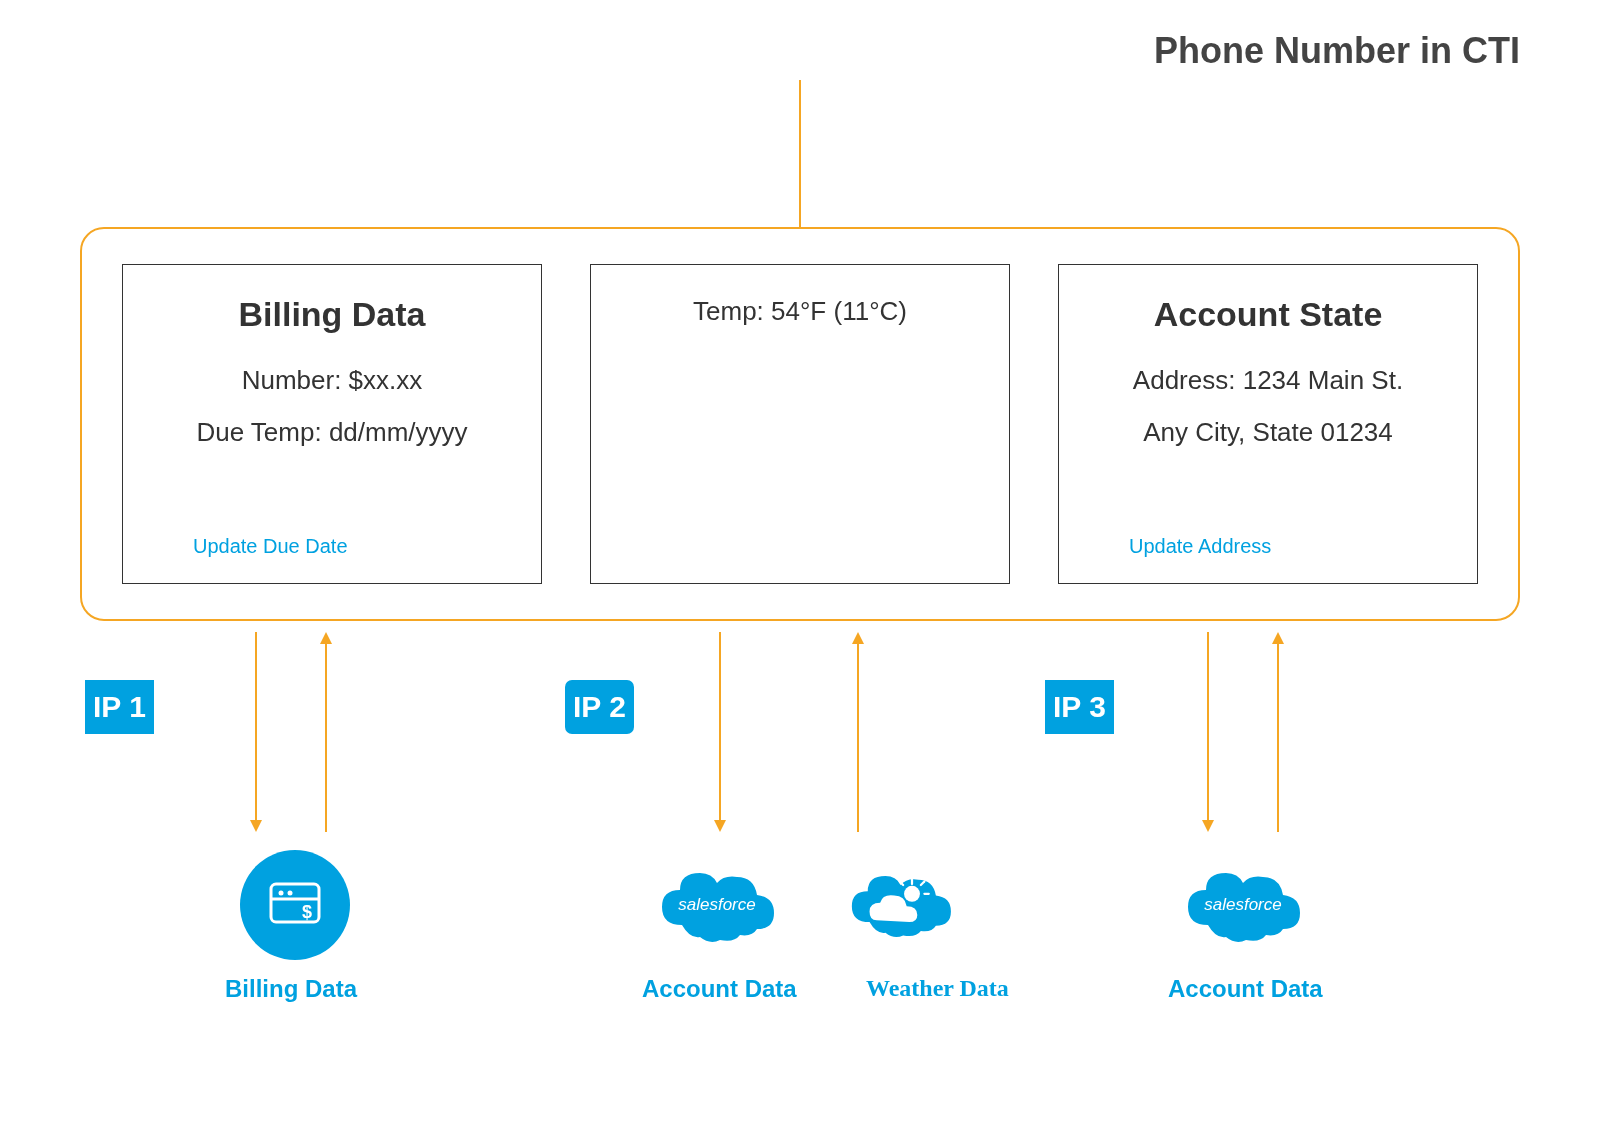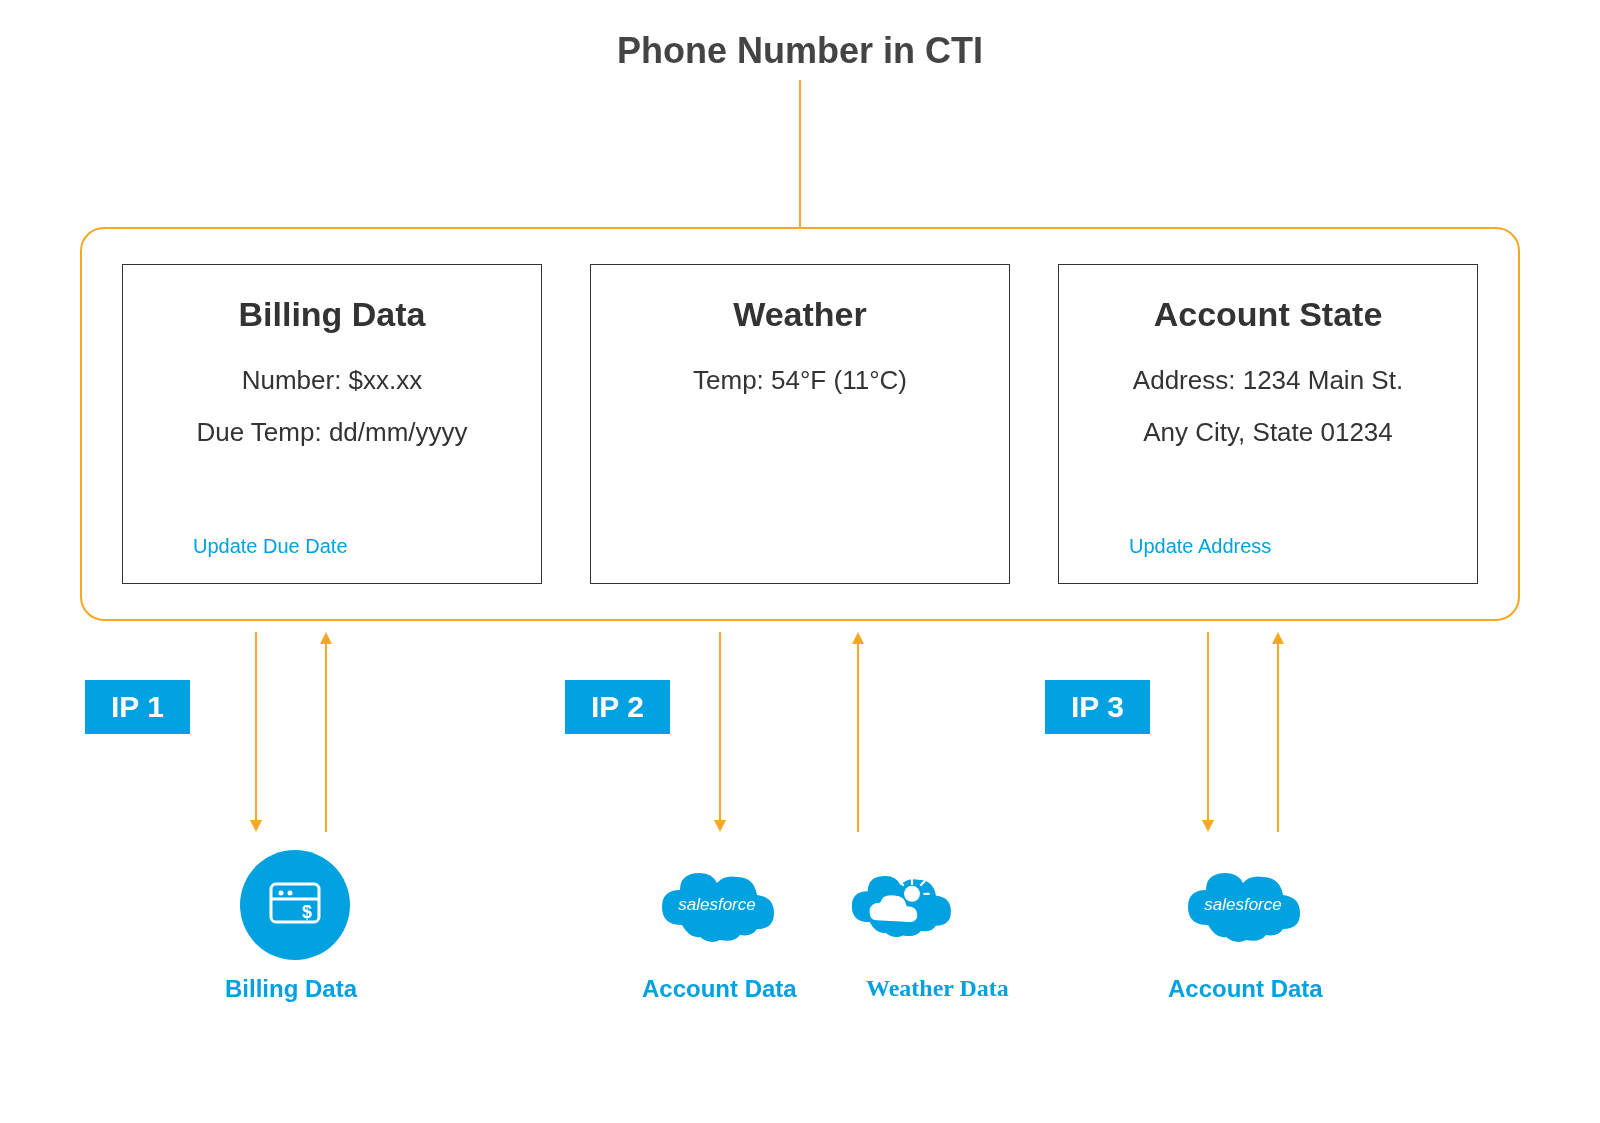--- a/index.html
+++ b/index.html
@@ -12,7 +12,7 @@
       padding: 30px 80px;
     }
     .title {
-      text-align: center;
+      text-align: right;
       font-size: 36px;
       font-weight: 600;
       color: #444;

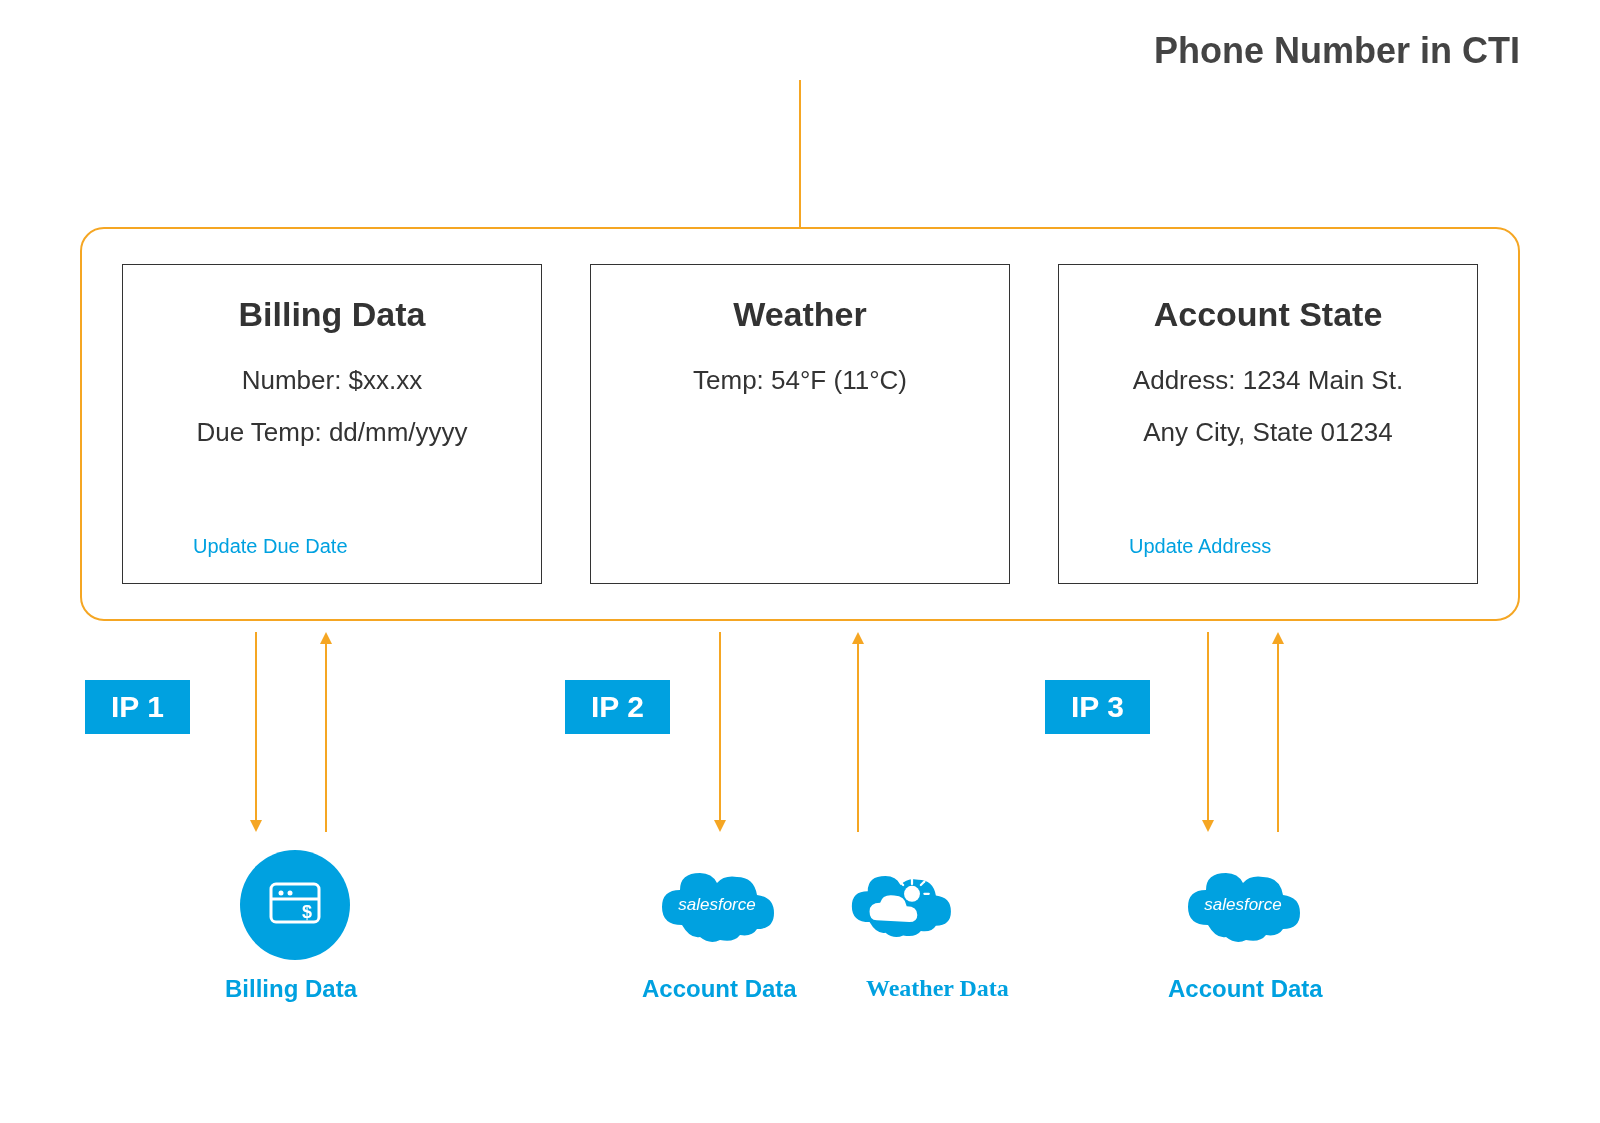--- a/index.html
+++ b/index.html
@@ -118,7 +118,6 @@
     <div class="card-link">Update Due Date</div>
   </div>
   <div class="card">
-    <div class="card-title">Weather</div>
     <div class="card-line">Temp: 54°F (11°C)</div>
   </div>
   <div class="card">

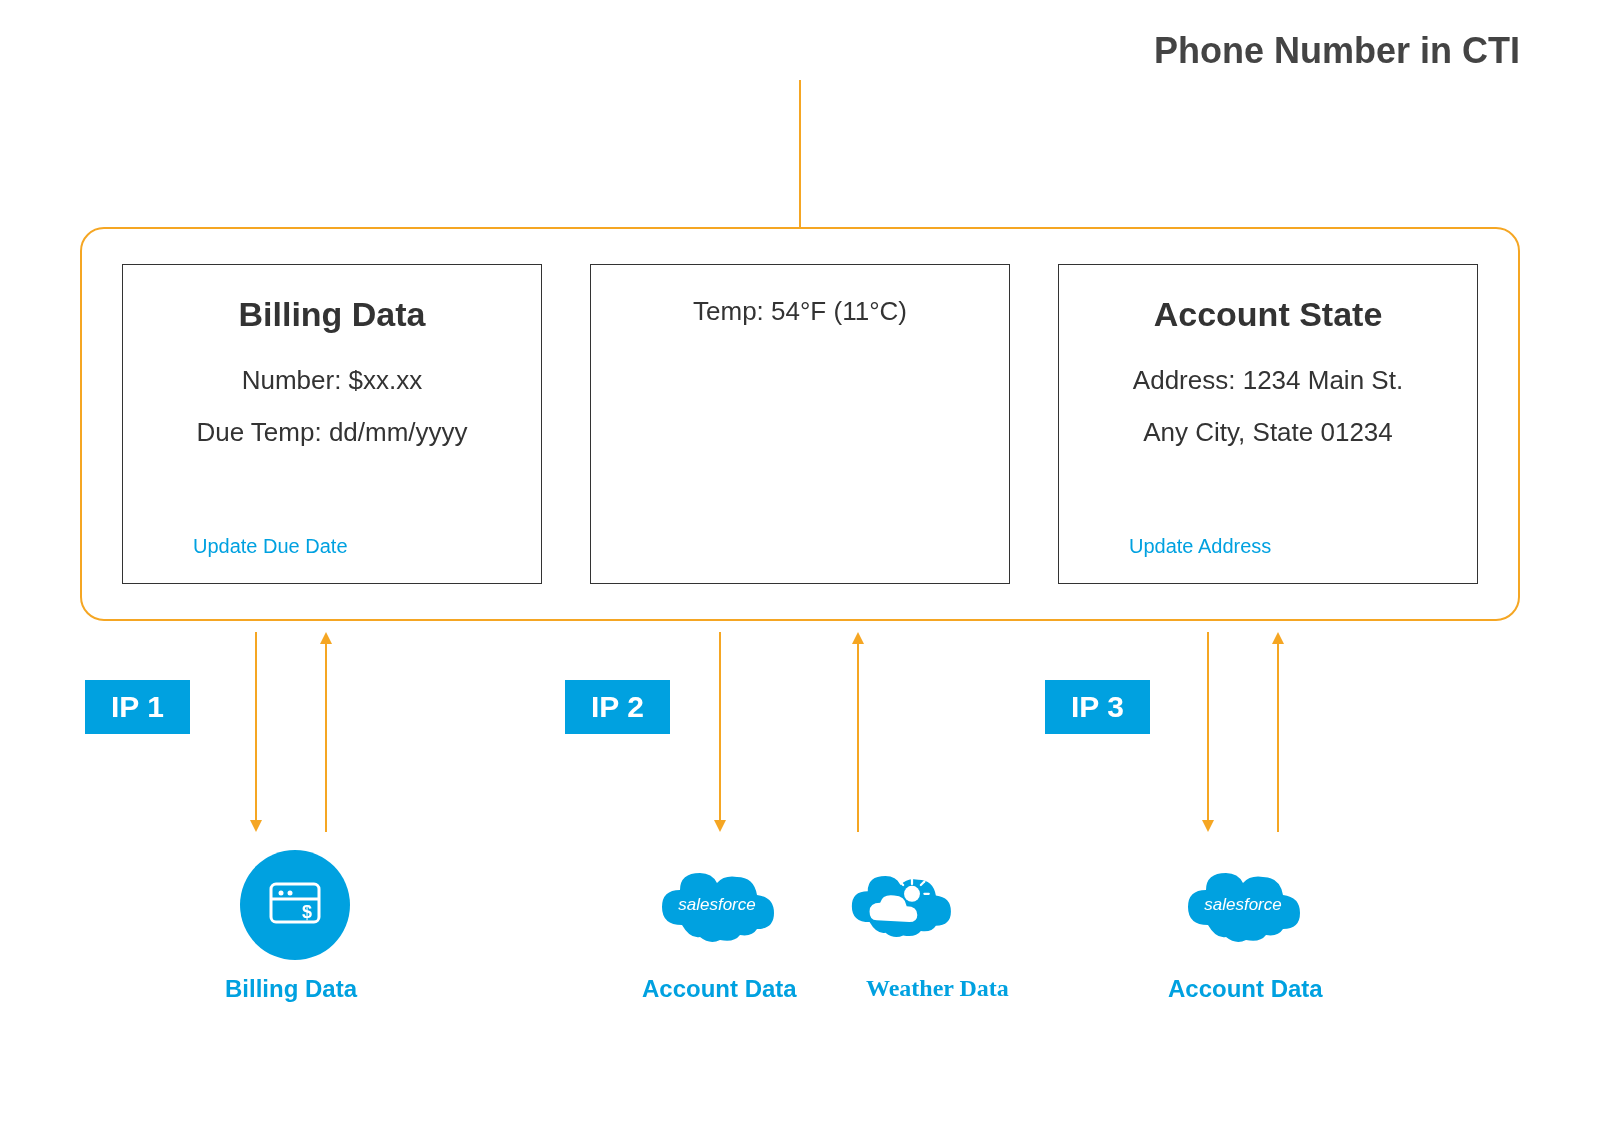--- a/index.html
+++ b/index.html
@@ -65,7 +65,7 @@
       color: white;
       font-size: 30px;
       font-weight: 600;
-      padding: 10px 26px;
+      padding: 10px 8px;
       display: inline-block;
       position: absolute;
     }

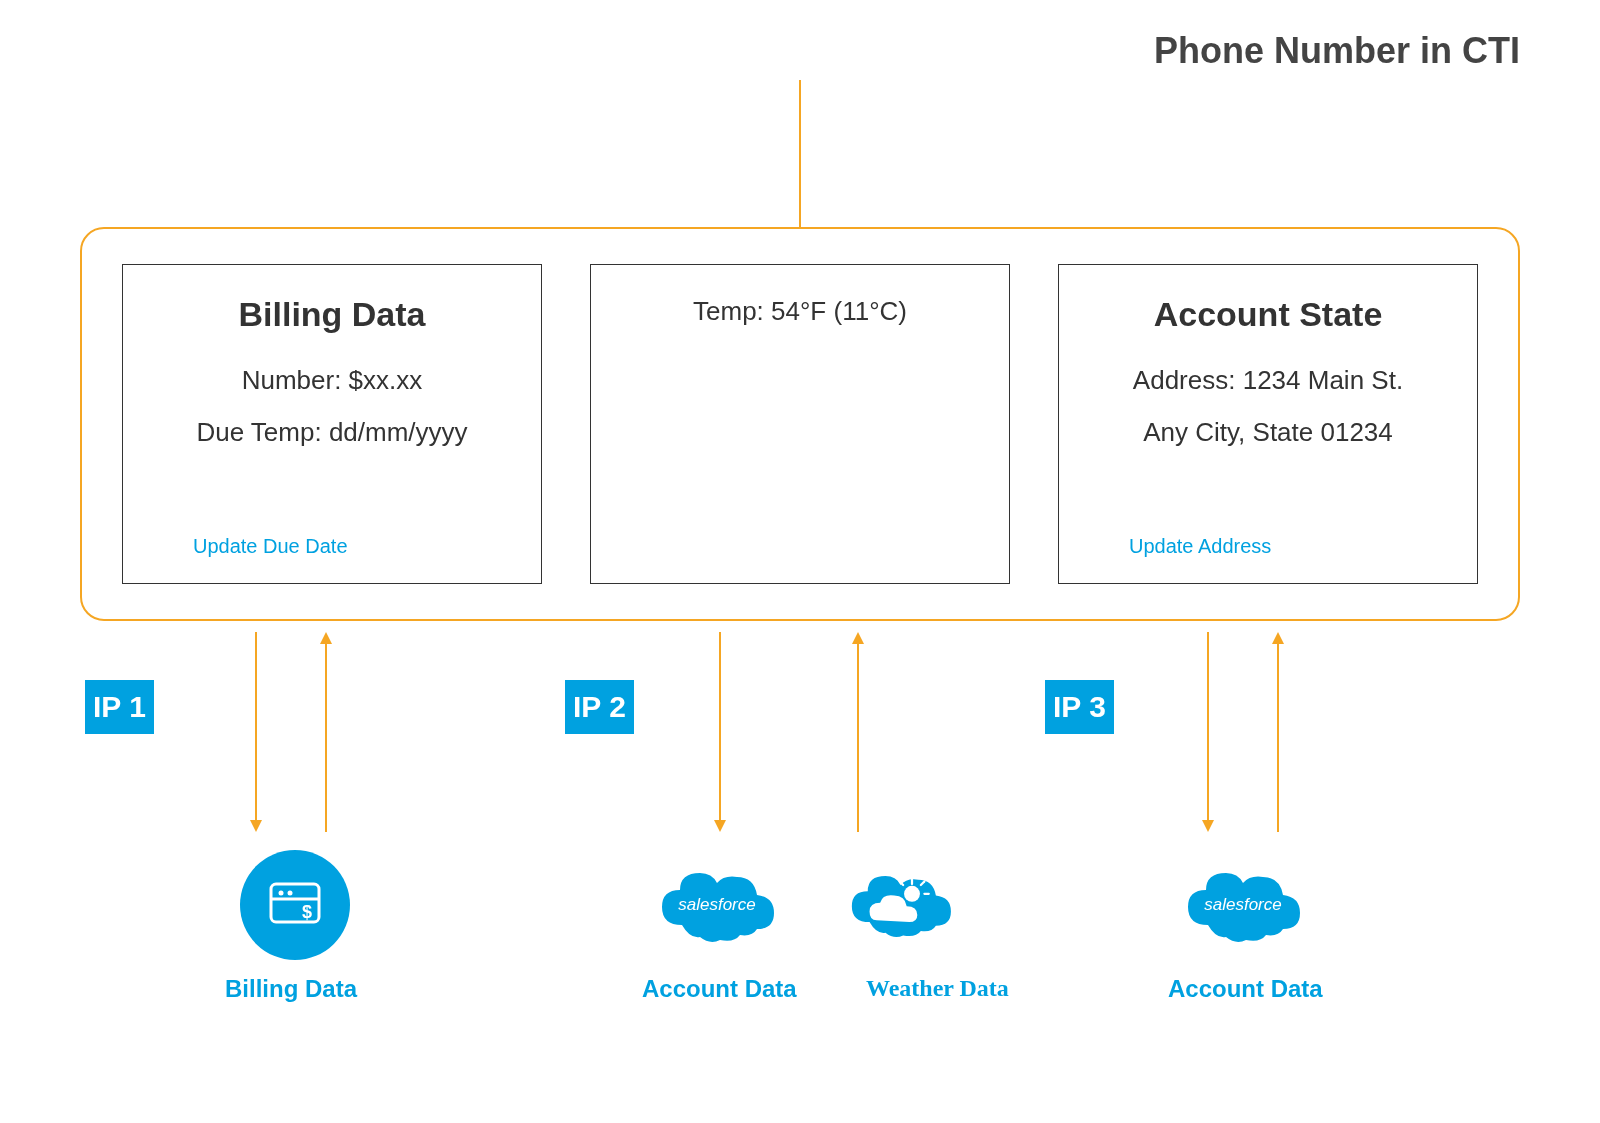--- a/index.html
+++ b/index.html
@@ -129,7 +129,7 @@
 </div>
 
 <div class="ip-label" style="left:85px; top:680px;">IP 1</div>
-<div class="ip-label" style="left:565px; top:680px;">IP 2</div>
+<div class="ip-label" style="left:565px; top:680px;border-radius:7px;">IP 2</div>
 <div class="ip-label" style="left:1045px; top:680px;text-align:right;">IP 3</div>
 
 <svg class="arrow" style="left:248px; top:632px;" width="16" height="200">

